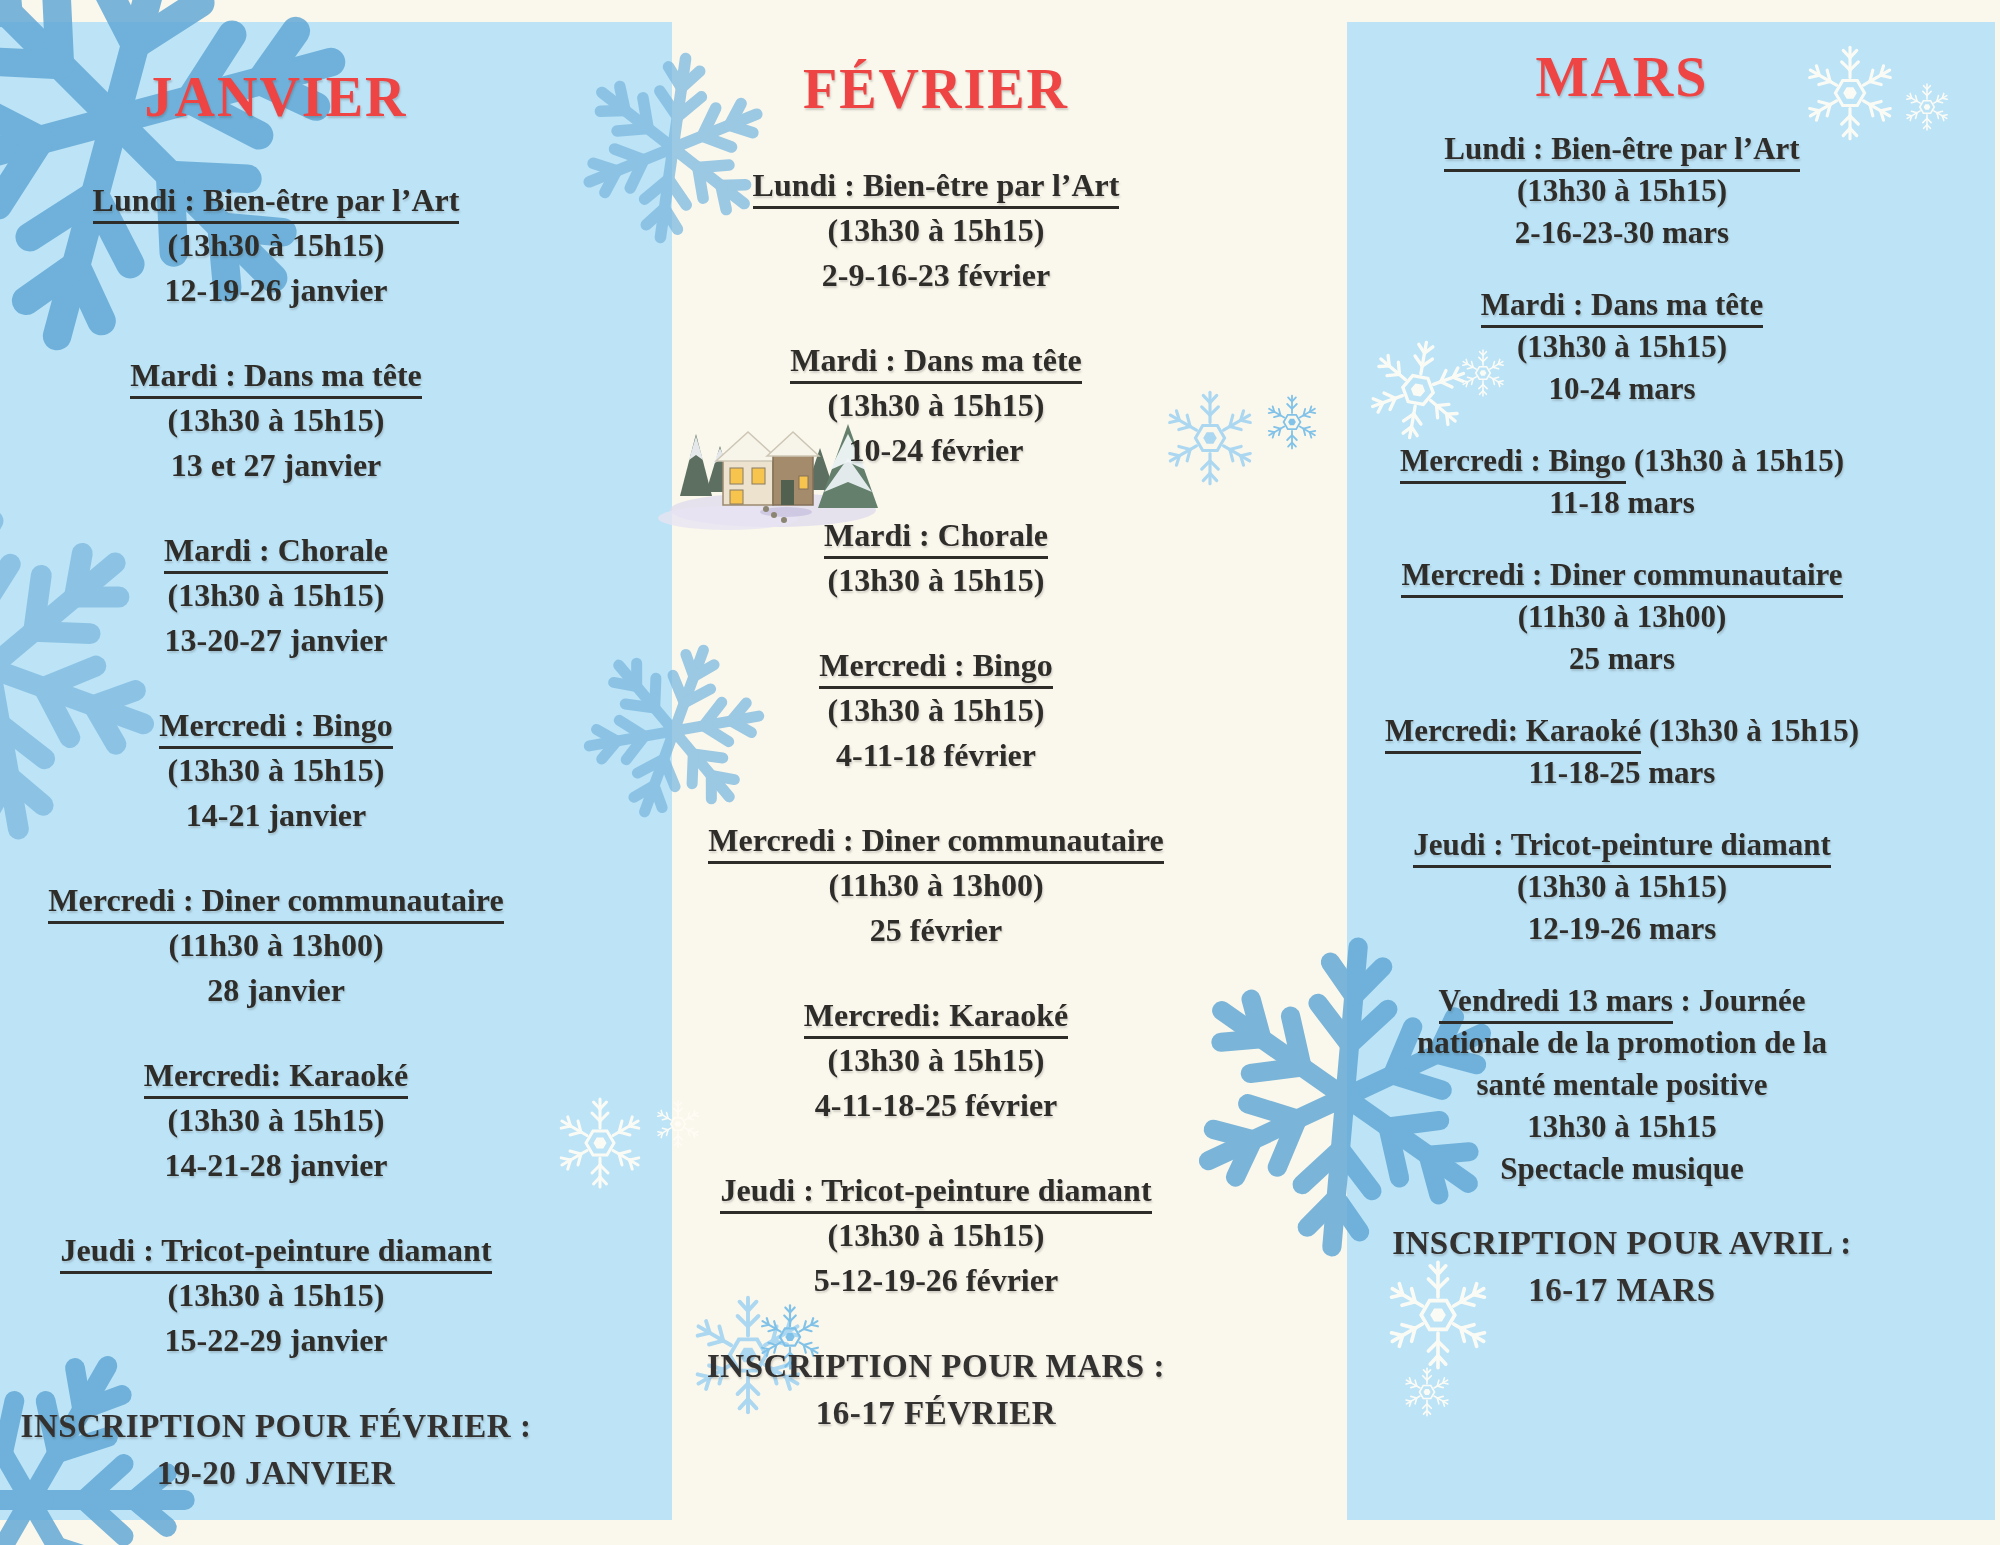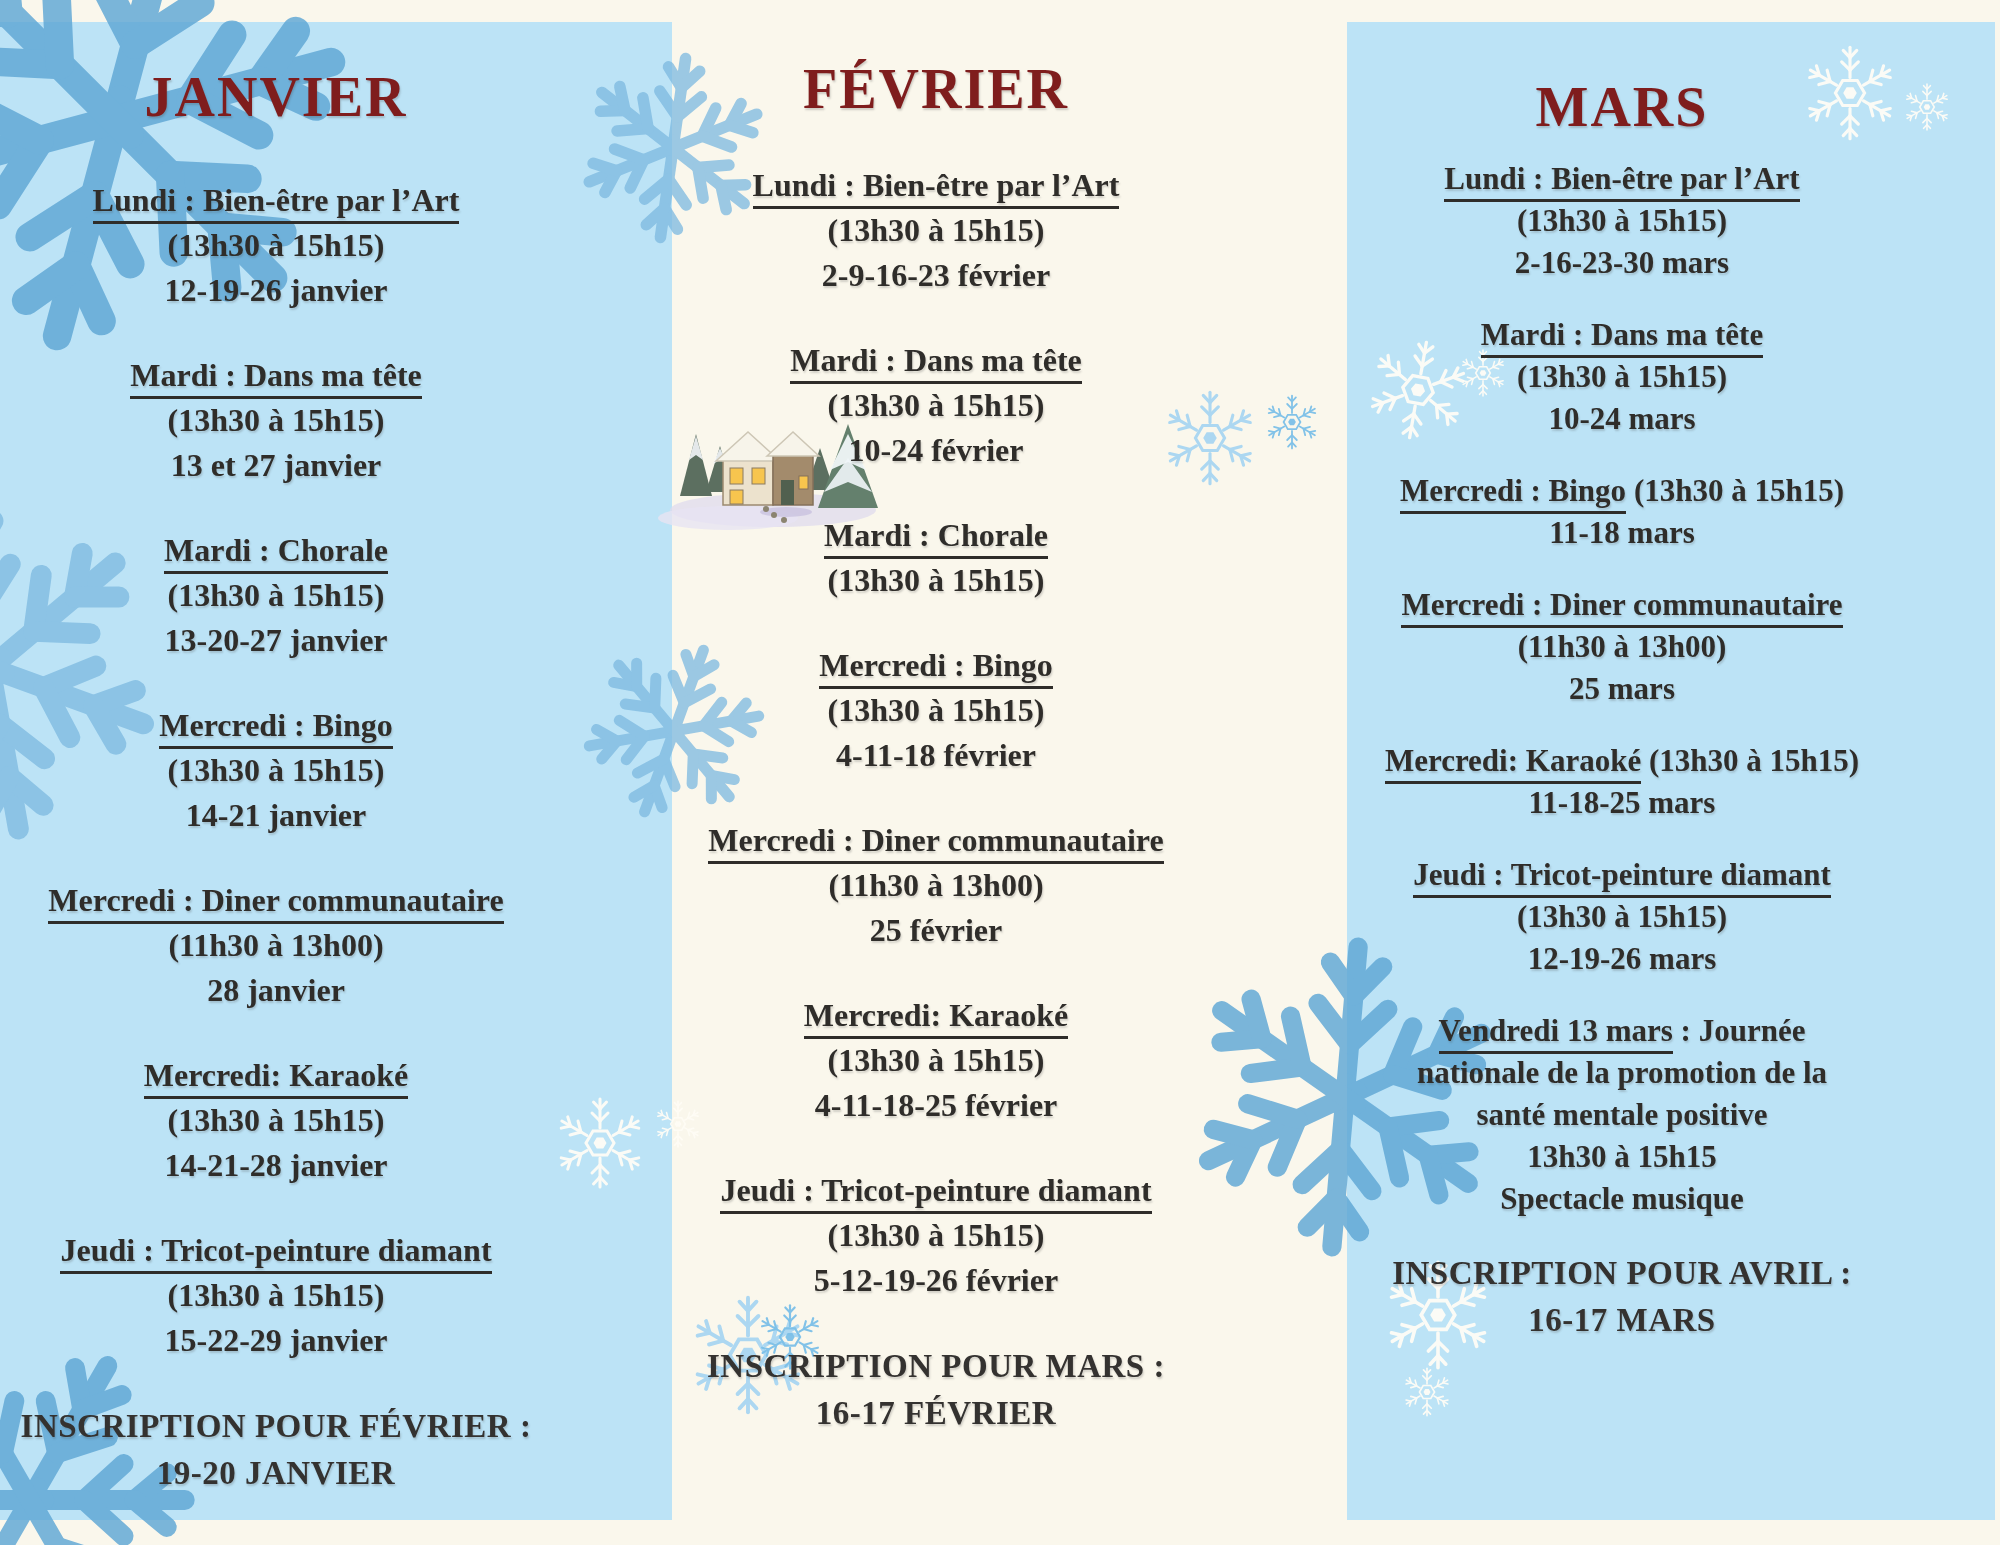--- a/index.html
+++ b/index.html
@@ -28,7 +28,7 @@
 
   .col h1{
     margin:0;font-size:56px;line-height:70px;letter-spacing:2px;
-    color:#7f1d1d;text-shadow:1px 2px 2px rgba(70,70,70,.25);
+    color:#ef4444;text-shadow:1px 2px 2px rgba(70,70,70,.25);
   }
   #col-0 h1{margin-bottom:46px;}
   #col-1 h1{margin-bottom:39px;}

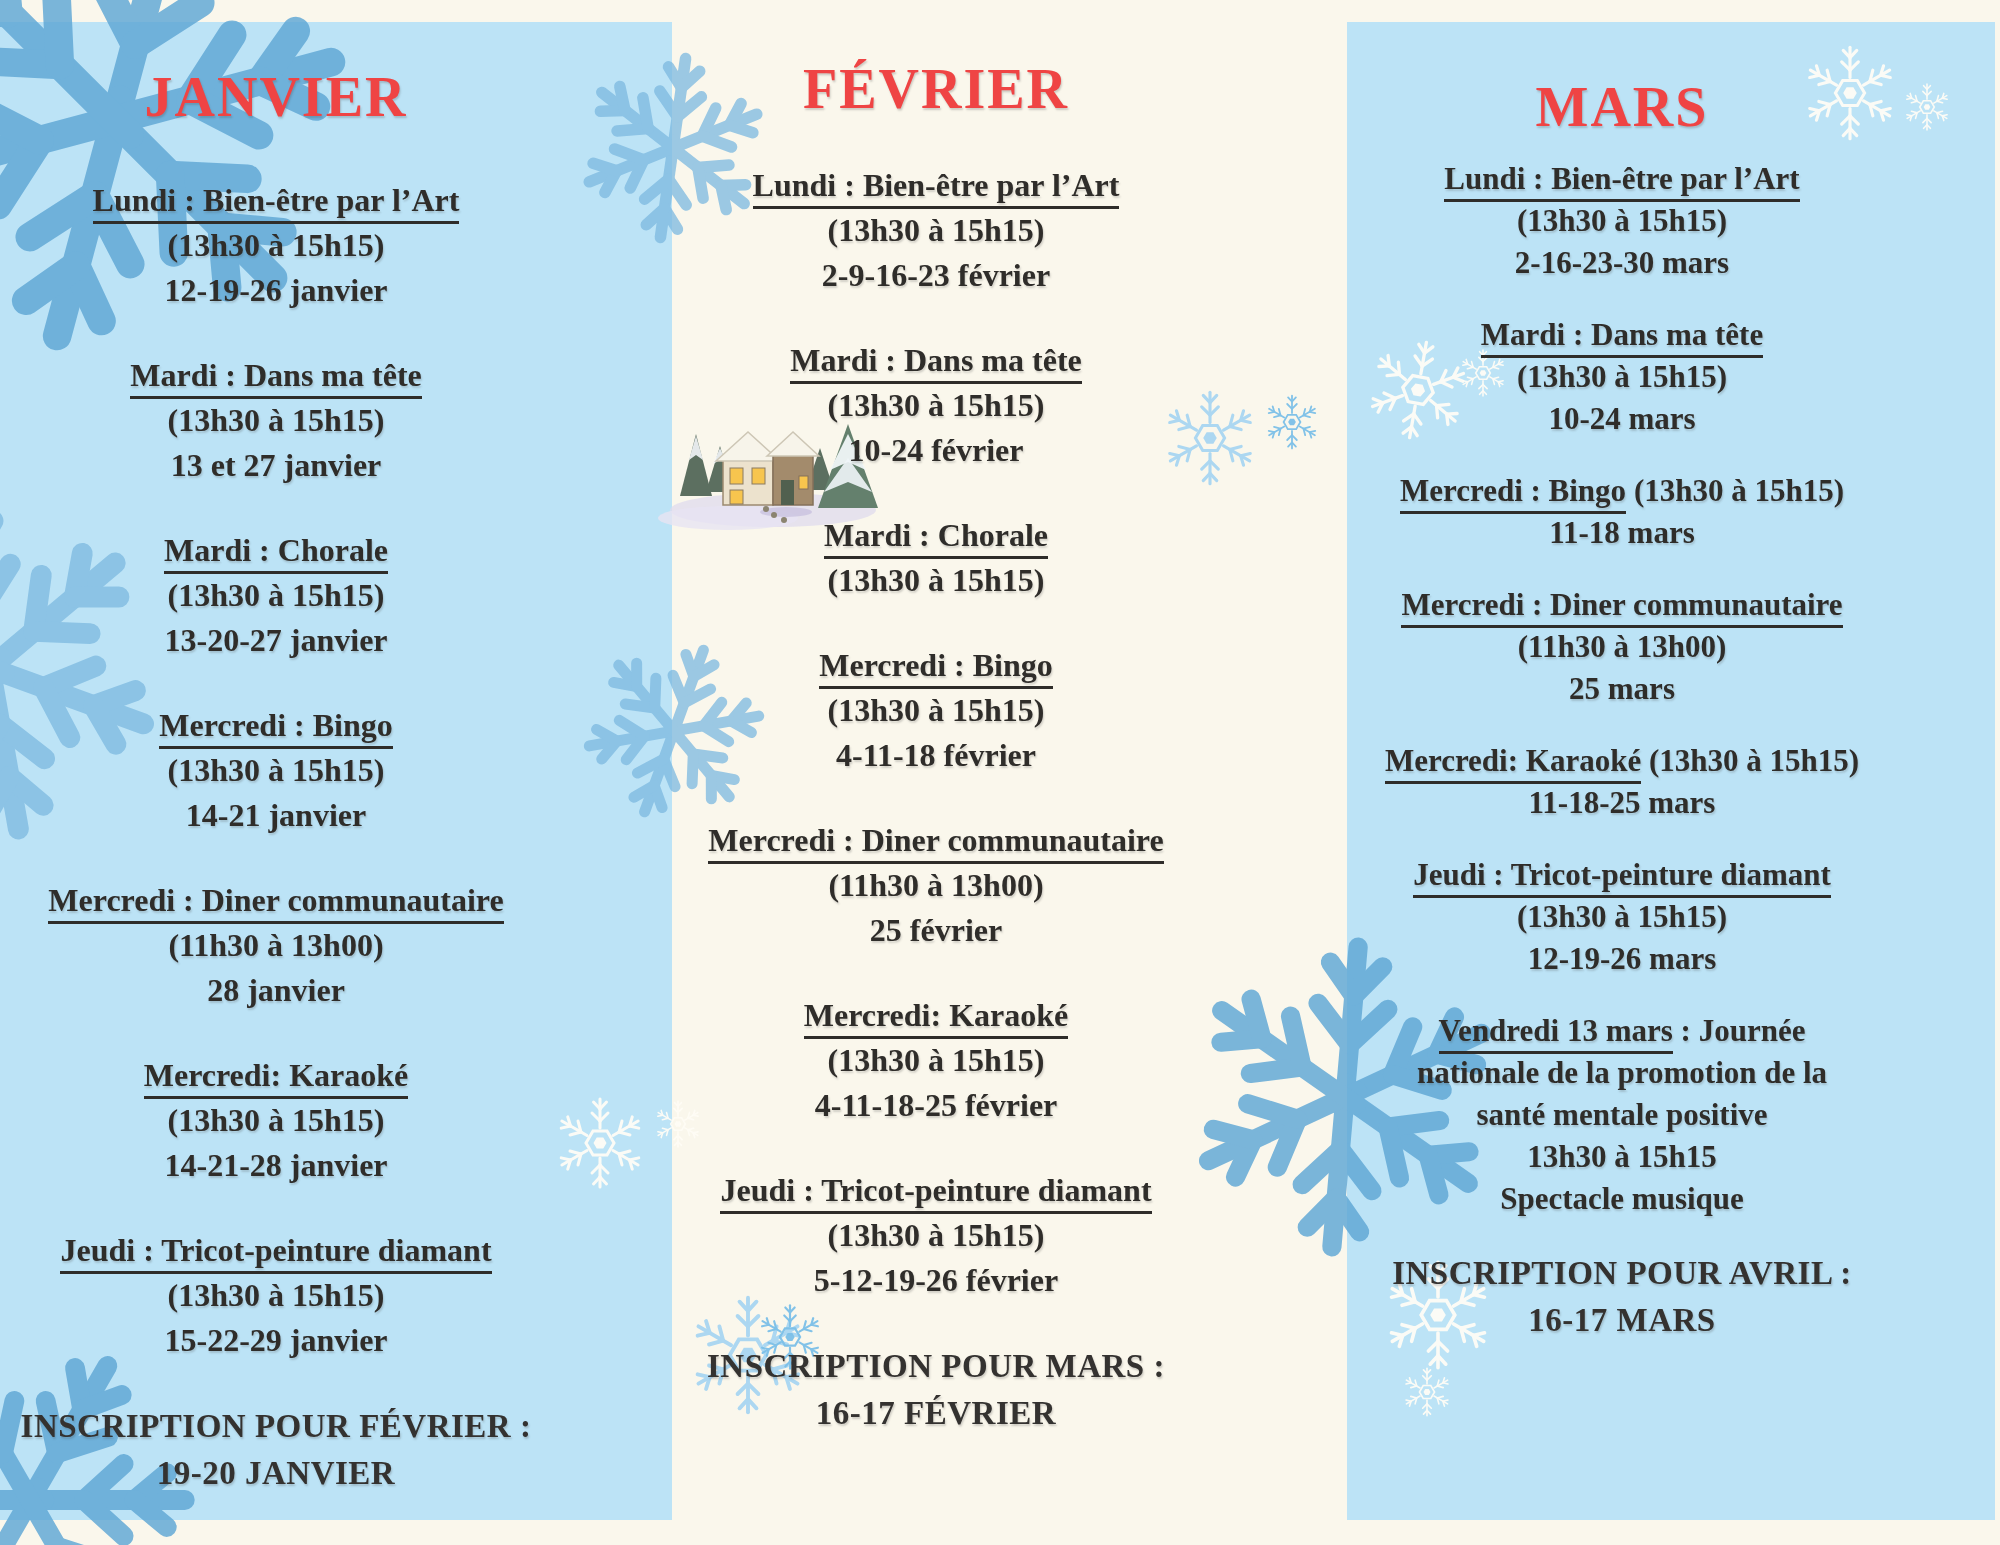--- a/index.html
+++ b/index.html
@@ -24,7 +24,7 @@
   .col{position:absolute;z-index:2;text-align:center;font-weight:700;}
   #col-0{left:6px;width:540px;top:62px;}
   #col-1{left:657px;width:558px;top:54px;}
-  #col-2{left:1352px;width:540px;top:72px;}
+  #col-2{left:1352px;width:540px;top:42px;}
 
   .col h1{
     margin:0;font-size:56px;line-height:70px;letter-spacing:2px;

